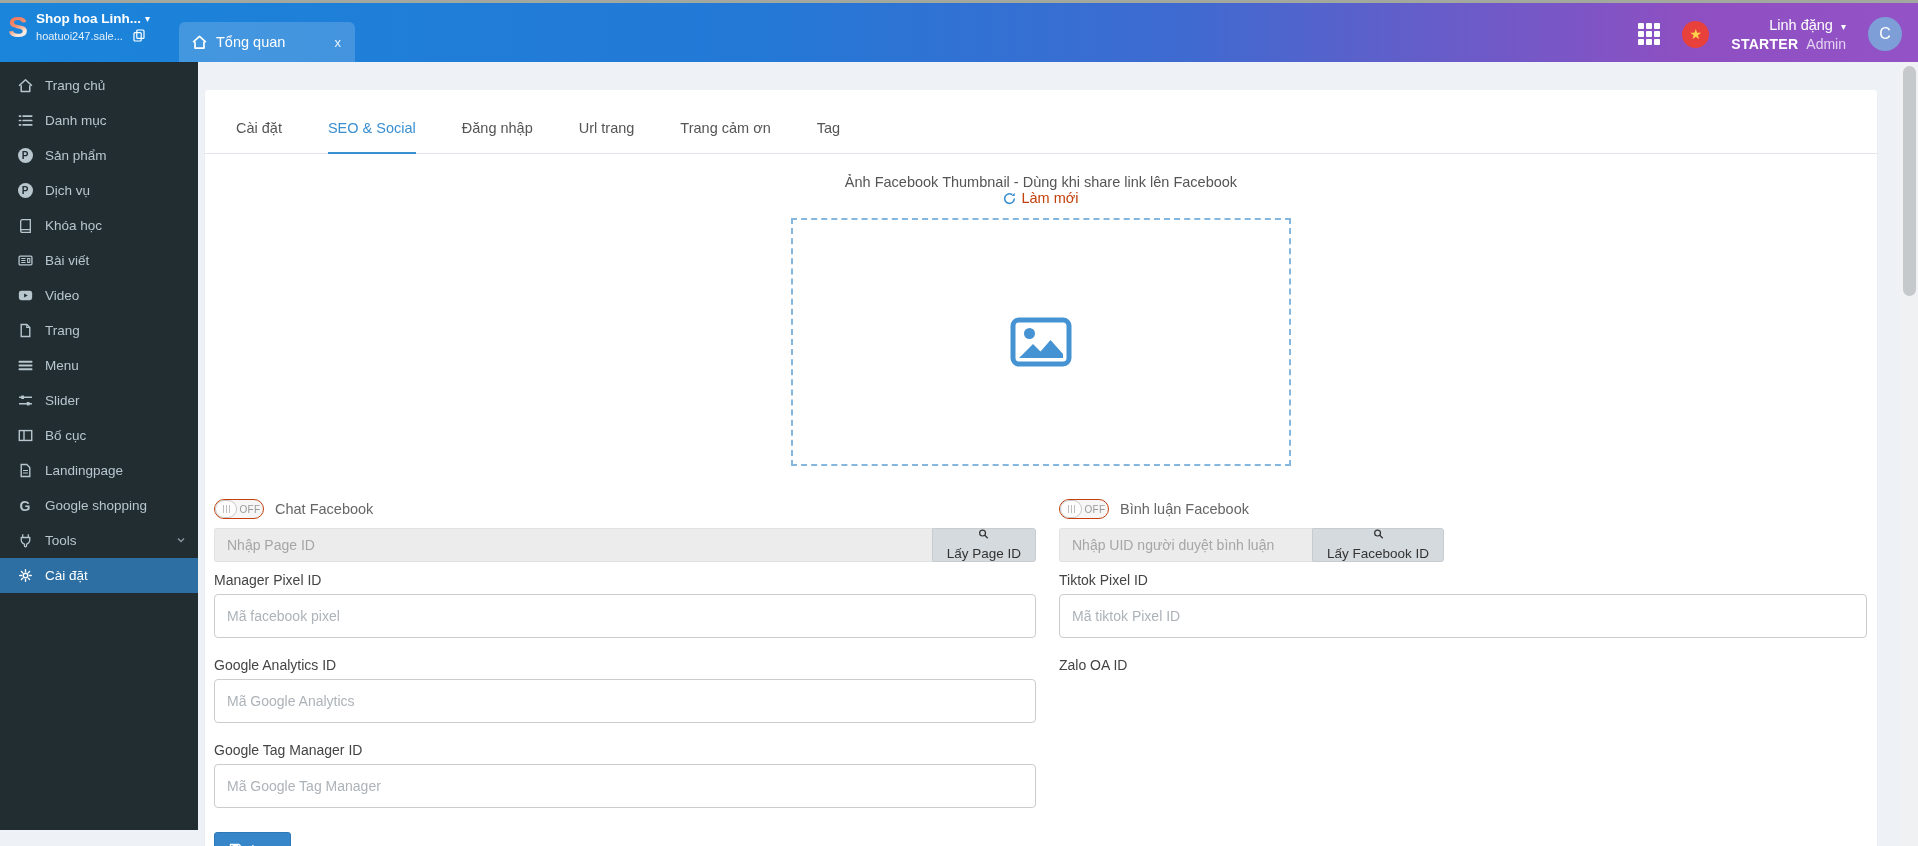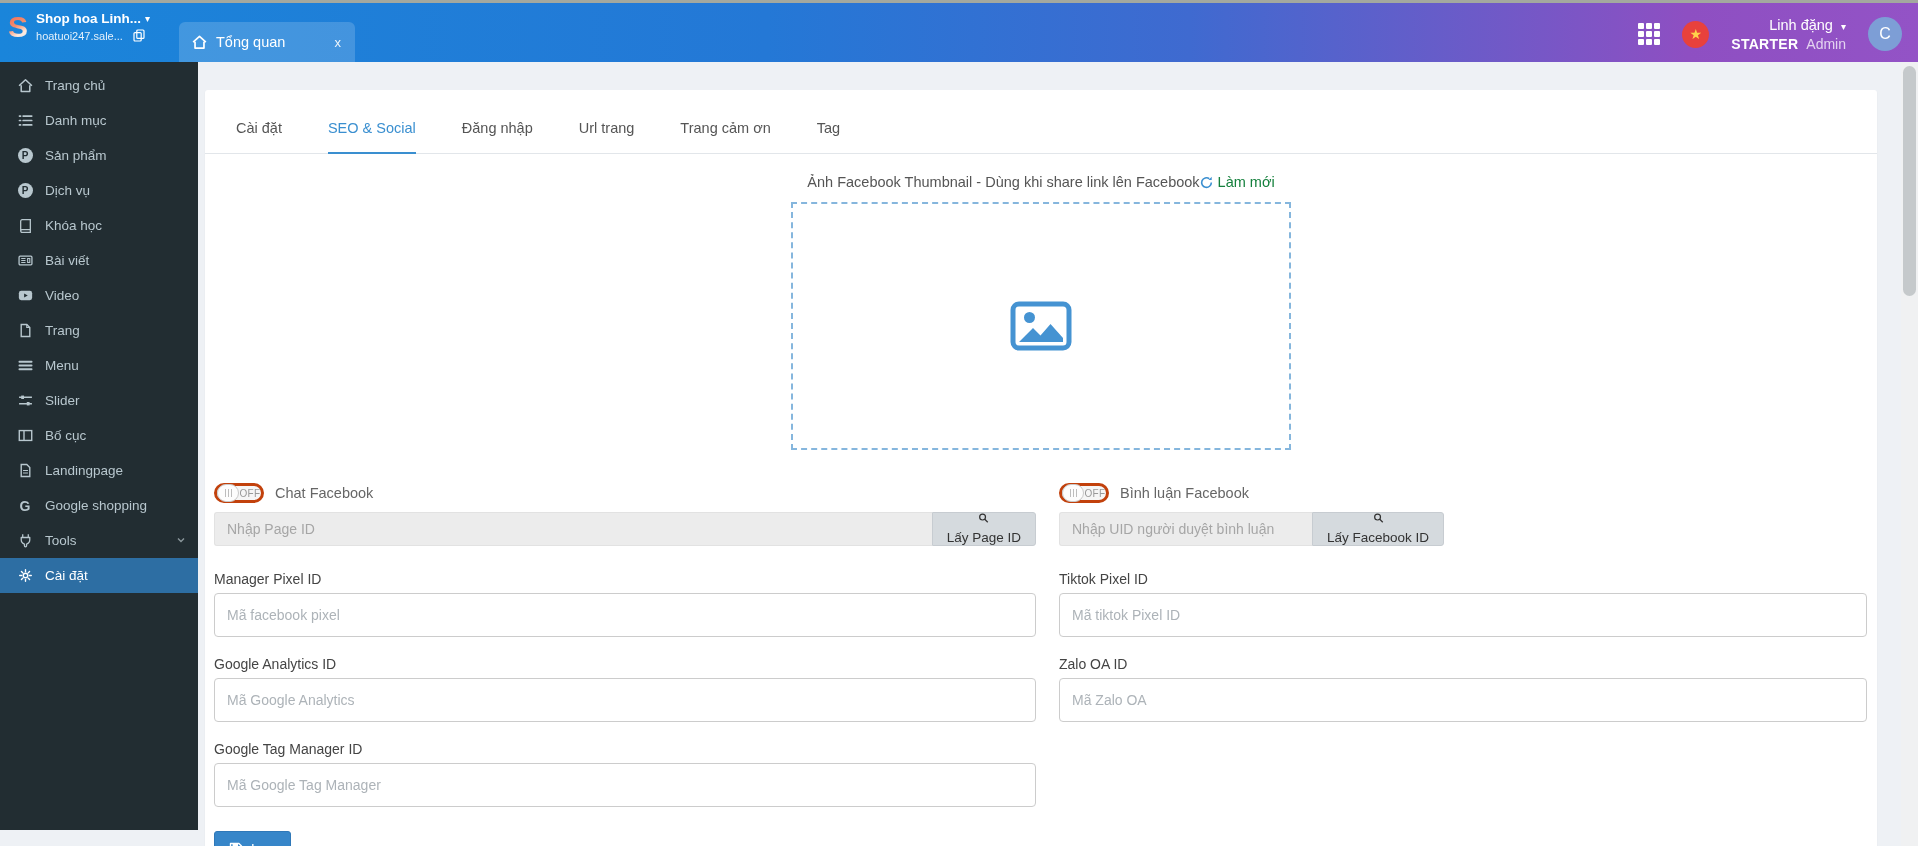--- a/index.html
+++ b/index.html
@@ -61,7 +61,7 @@
   .tab.active { color:#3a8fd0; border-bottom:2px solid #3a8fd0; }
 
   .fb-head { margin-top:20px; text-align:center; font-size:14.5px; color:#555;
-    display:flex; justify-content:center; align-items:center; gap:0; }
+    display:flex; justify-content:center; align-items:center; gap:0;flex-direction:column; }
   .refresh-link { color:#15803d; display:inline-flex; align-items:center; gap:5px; cursor:pointer; }
 
   .dashedbox { width:500px; height:248px; border:2px dashed #85b6dd; margin:12px auto 0;

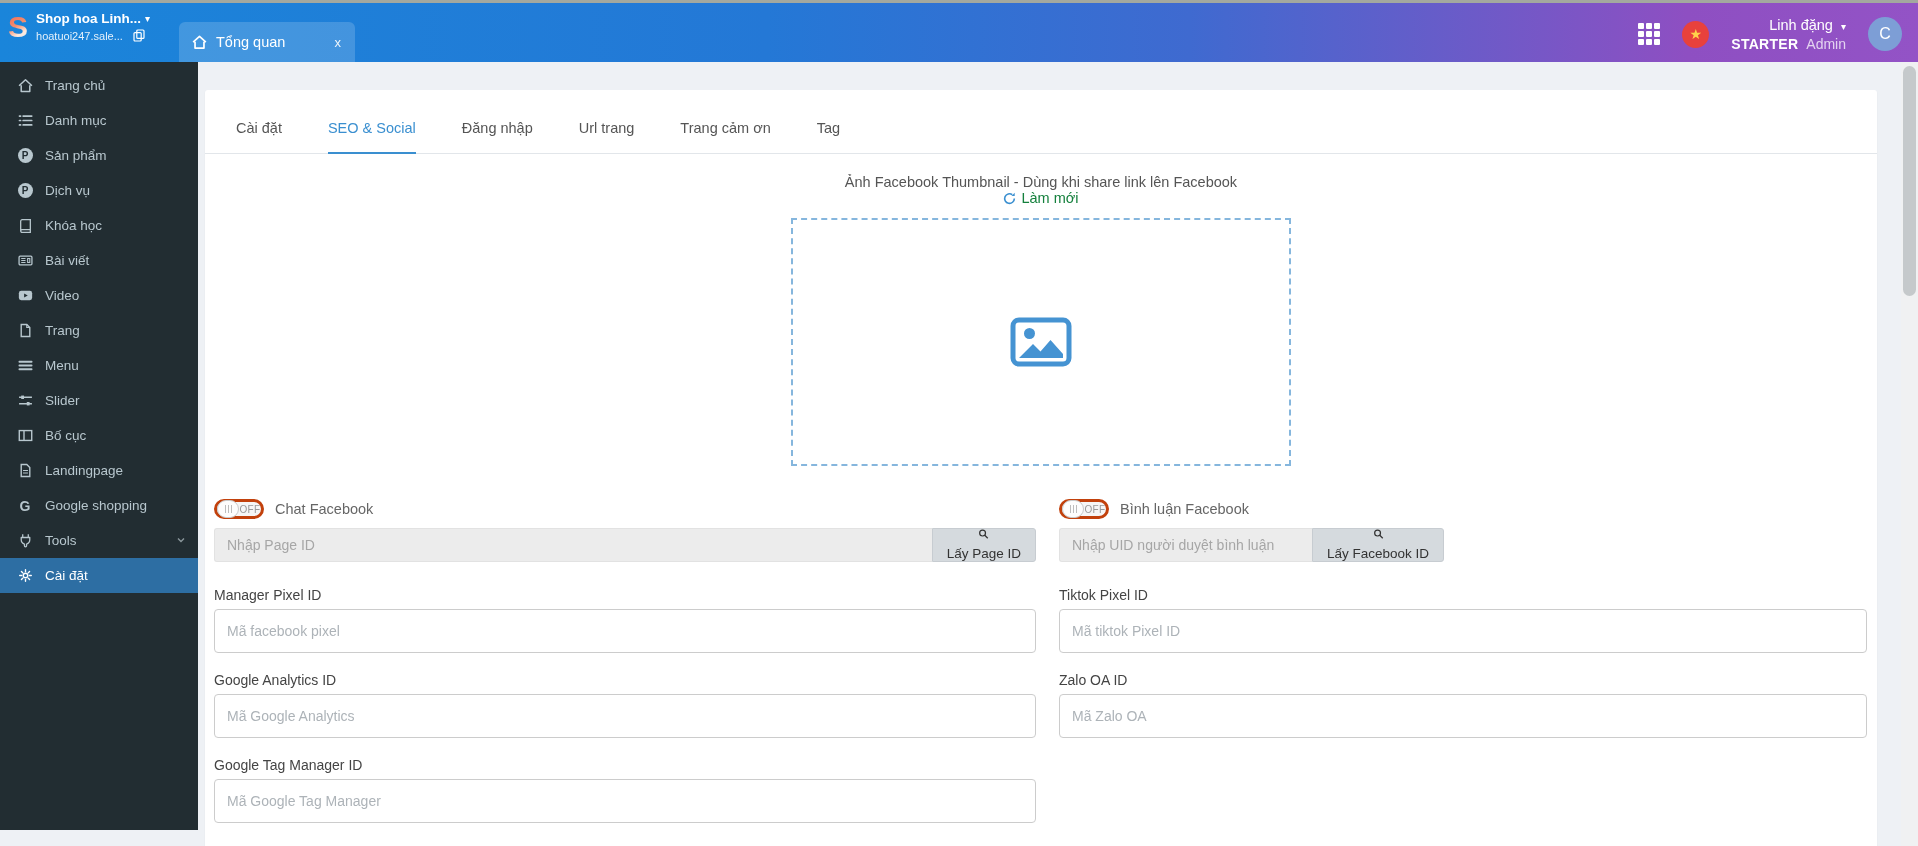--- a/index.html
+++ b/index.html
@@ -62,7 +62,7 @@
 
   .fb-head { margin-top:20px; text-align:center; font-size:14.5px; color:#555;
     display:flex; justify-content:center; align-items:center; gap:0;flex-direction:column; }
-  .refresh-link { color:#15803d; display:inline-flex; align-items:center; gap:5px; cursor:pointer; }
+  .refresh-link { color:#c2410c; display:inline-flex; align-items:center; gap:5px; cursor:pointer; }
 
   .dashedbox { width:500px; height:248px; border:2px dashed #85b6dd; margin:12px auto 0;
     display:flex; align-items:center; justify-content:center; cursor:pointer; }

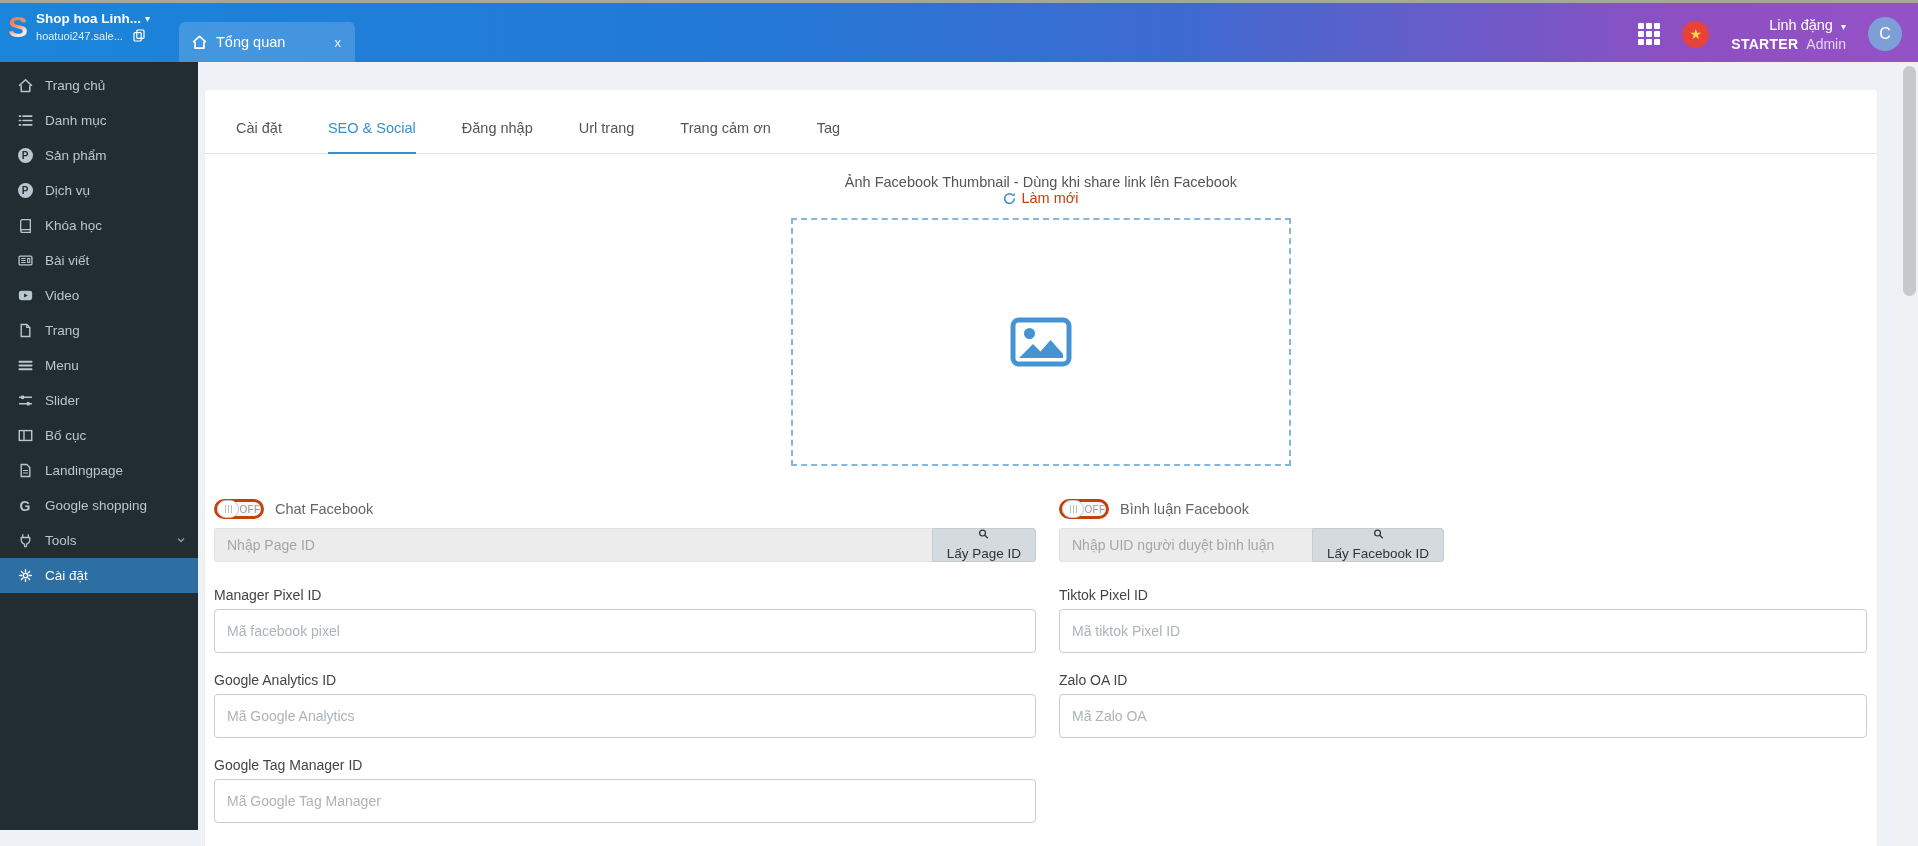--- a/index.html
+++ b/index.html
@@ -69,7 +69,7 @@
 
   .form { margin:33px 10px 0 9px; display:grid; grid-template-columns:822px 1fr; column-gap:23px; }
   .toggle-row { display:flex; align-items:center; margin-bottom:9px; }
-  .toggle { width:50px; height:20px; border:3px solid #c2410c; border-radius:11px; background:#f6f6f6;
+  .toggle { width:50px; height:20px; border:1px solid #c2410c; border-radius:11px; background:#f6f6f6;
     display:flex; align-items:center; cursor:pointer; flex:none; }
   .knob { width:22px; height:18px; background:#fdfdfd; border:1px solid #c9c9c9; border-radius:10px;
     display:flex; align-items:center; justify-content:center; gap:2px; }

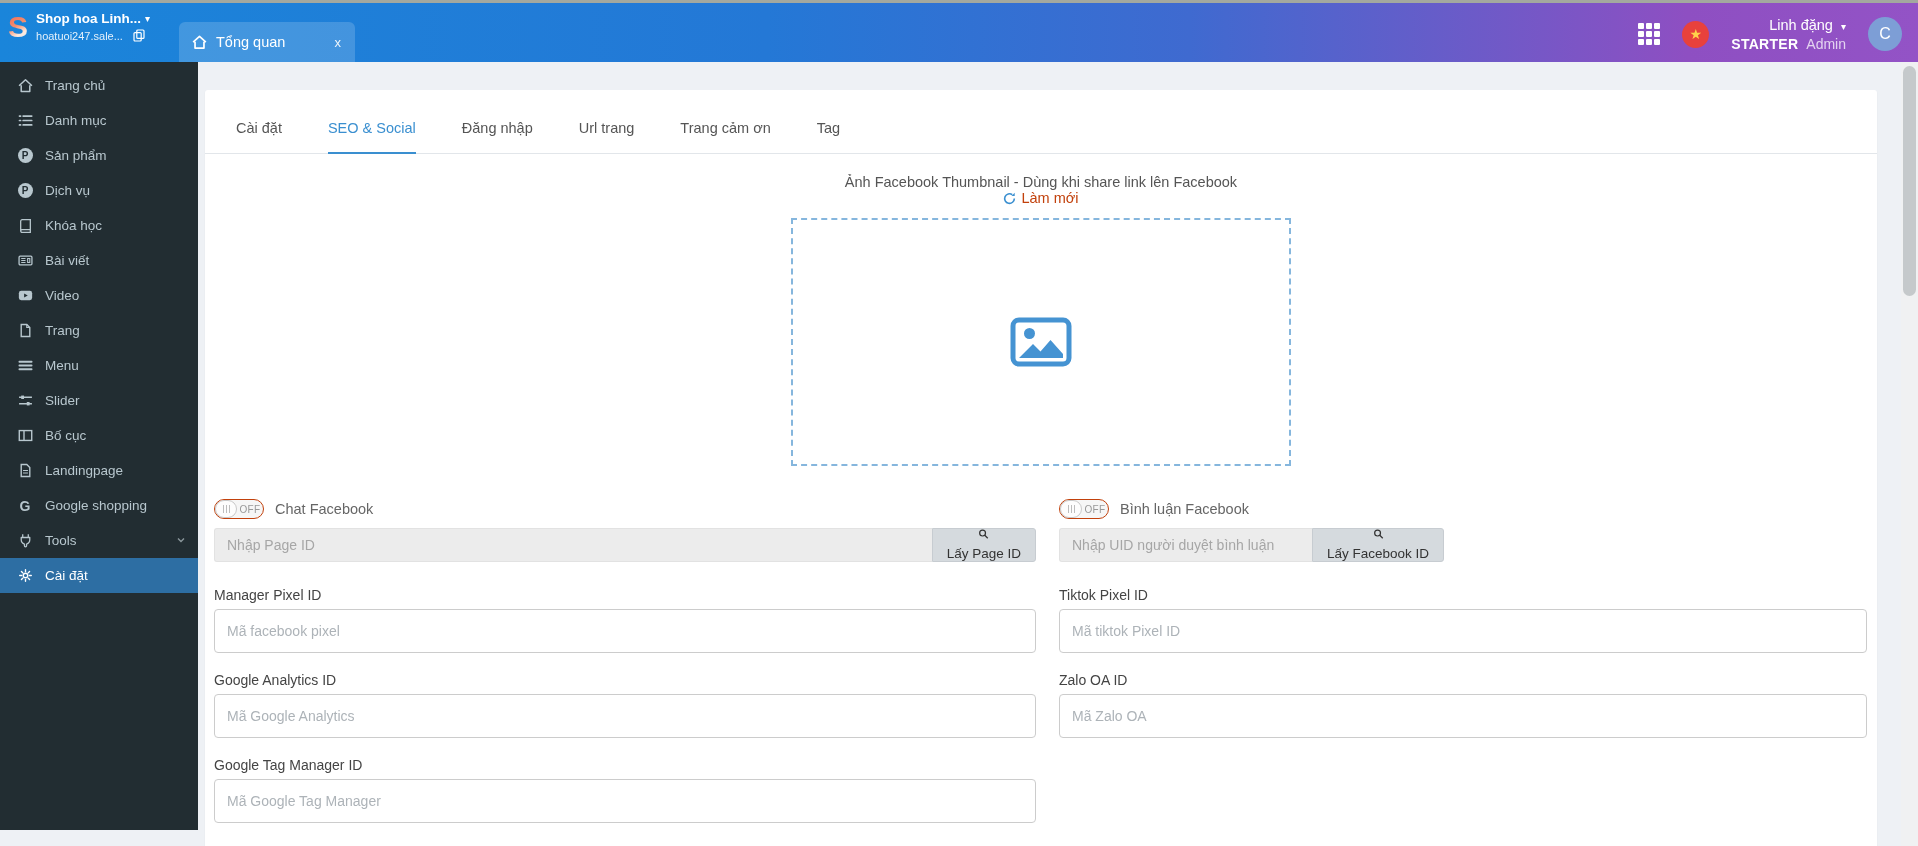--- a/index.html
+++ b/index.html
@@ -77,7 +77,7 @@
   .toggle .off { flex:1; text-align:center; font-size:10px; color:#999; letter-spacing:.4px; }
   .toggle-label { margin-left:11px; font-size:14.5px; color:#666; }
 
-  .igroup { display:flex; margin-bottom:25px; }
+  .igroup { display:flex; margin-bottom:10px; }
   .igroup input { flex:1; height:34px; background:#ececec; border:1px solid #e2e2e2;
     border-right:none; border-radius:3px 0 0 3px; padding:0 12px; font-size:14px; color:#555;
     font-family:inherit; }

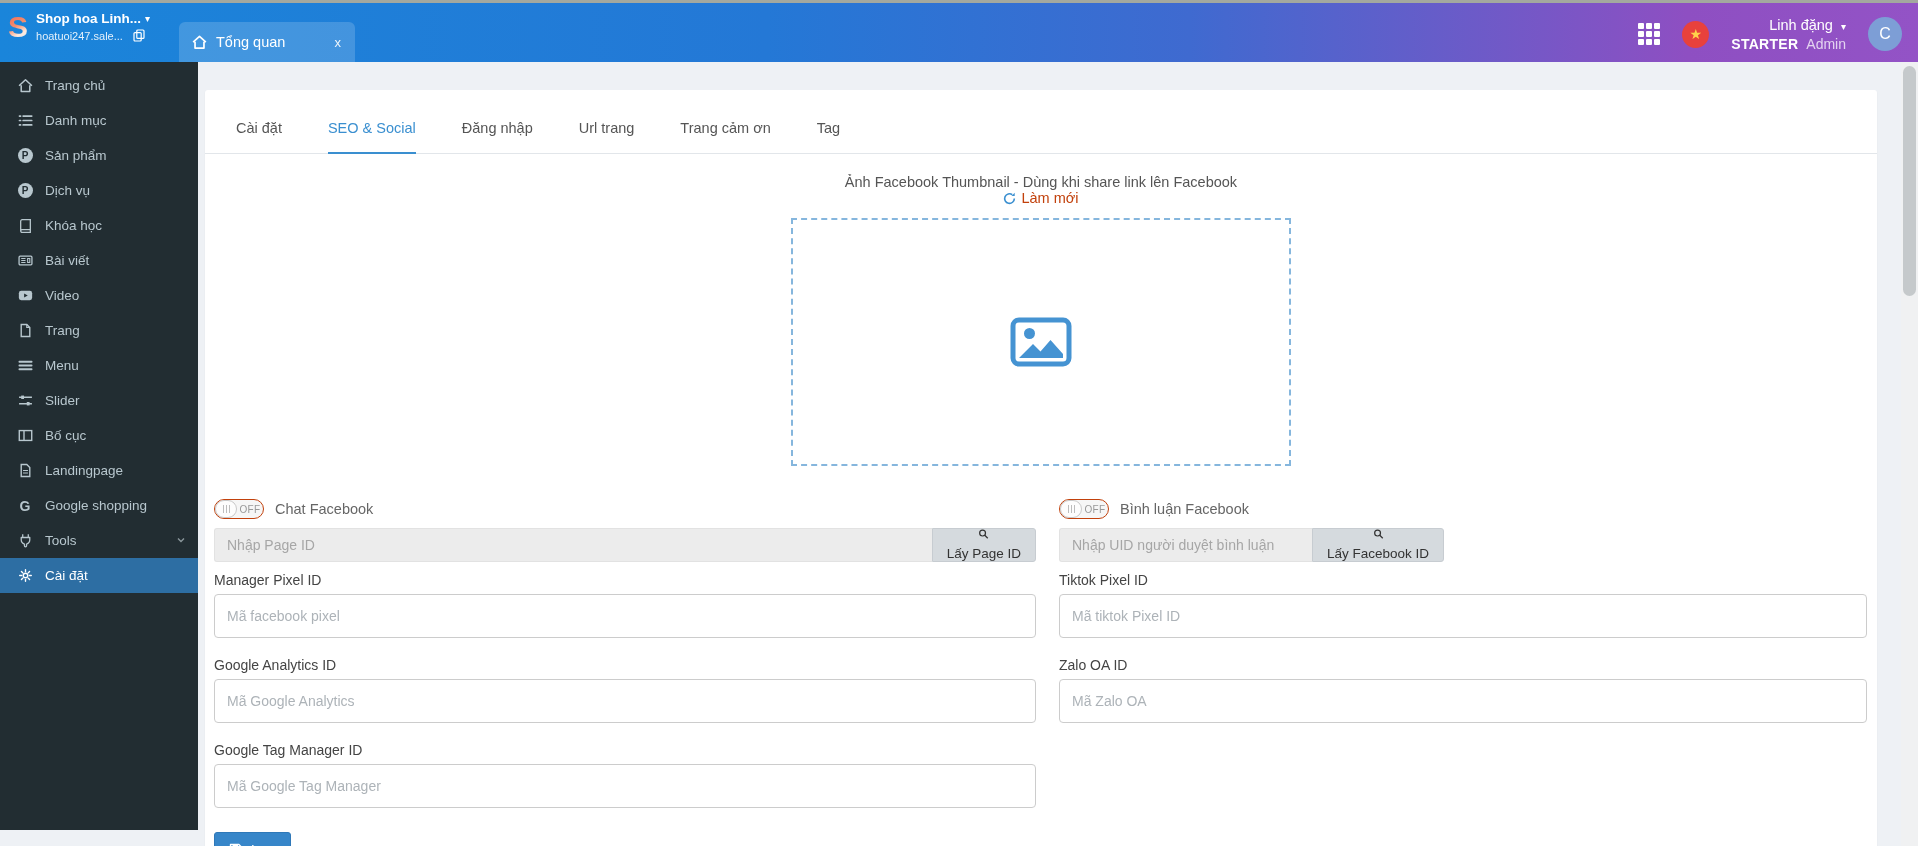--- a/index.html
+++ b/index.html
@@ -379,7 +379,6 @@
       </div>
       <div class="field">
         <label>Zalo OA ID</label>
-        <input type="text" placeholder="Mã Zalo OA" style="">
       </div>
 
       <div class="field">

